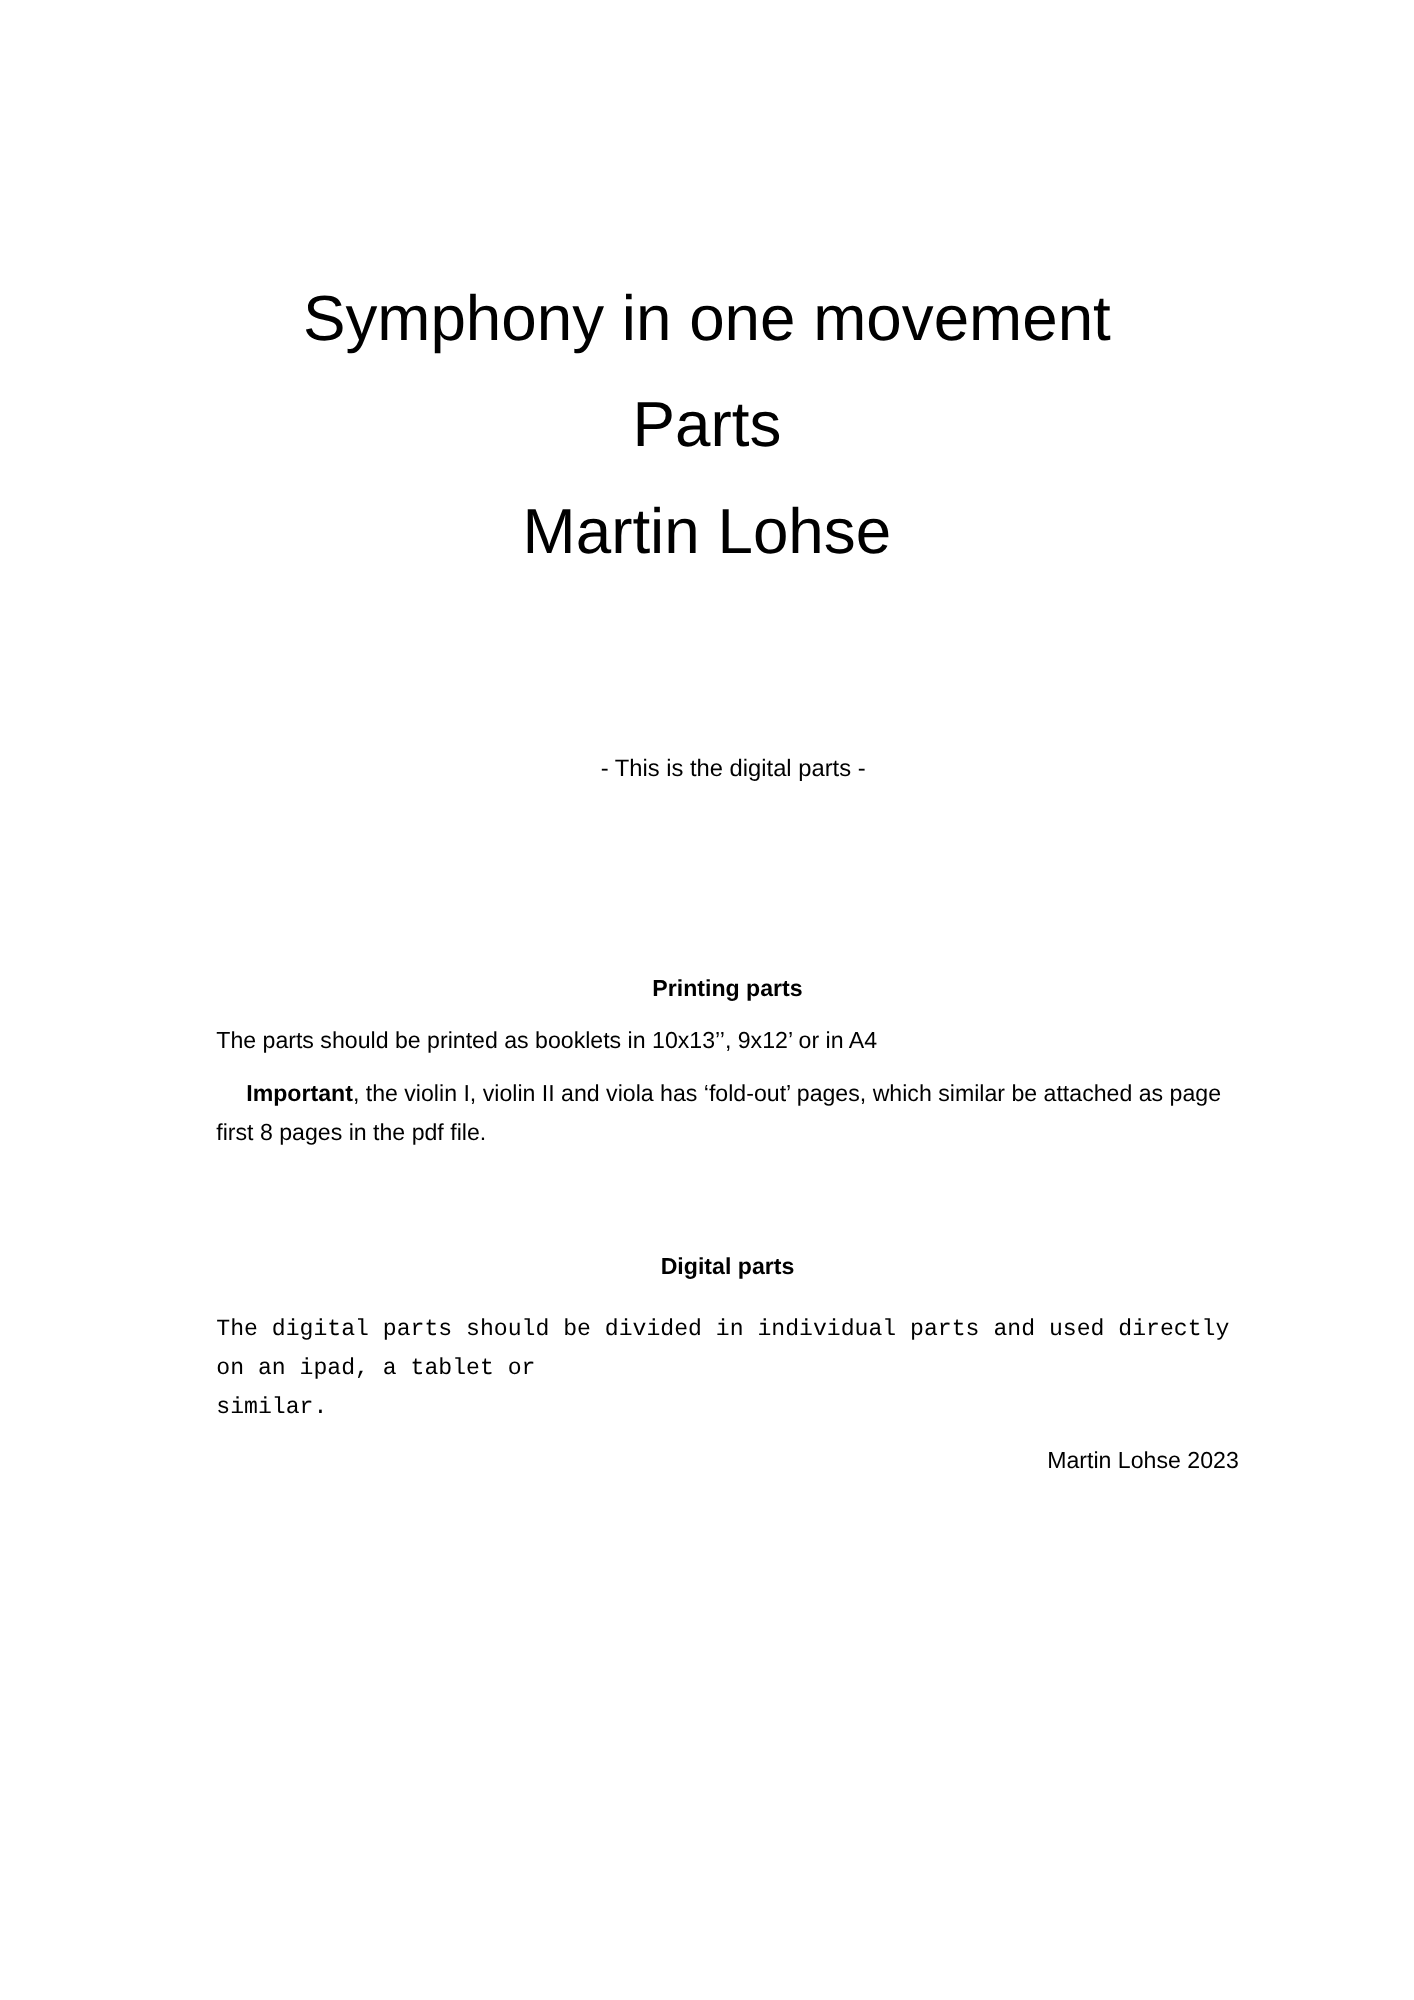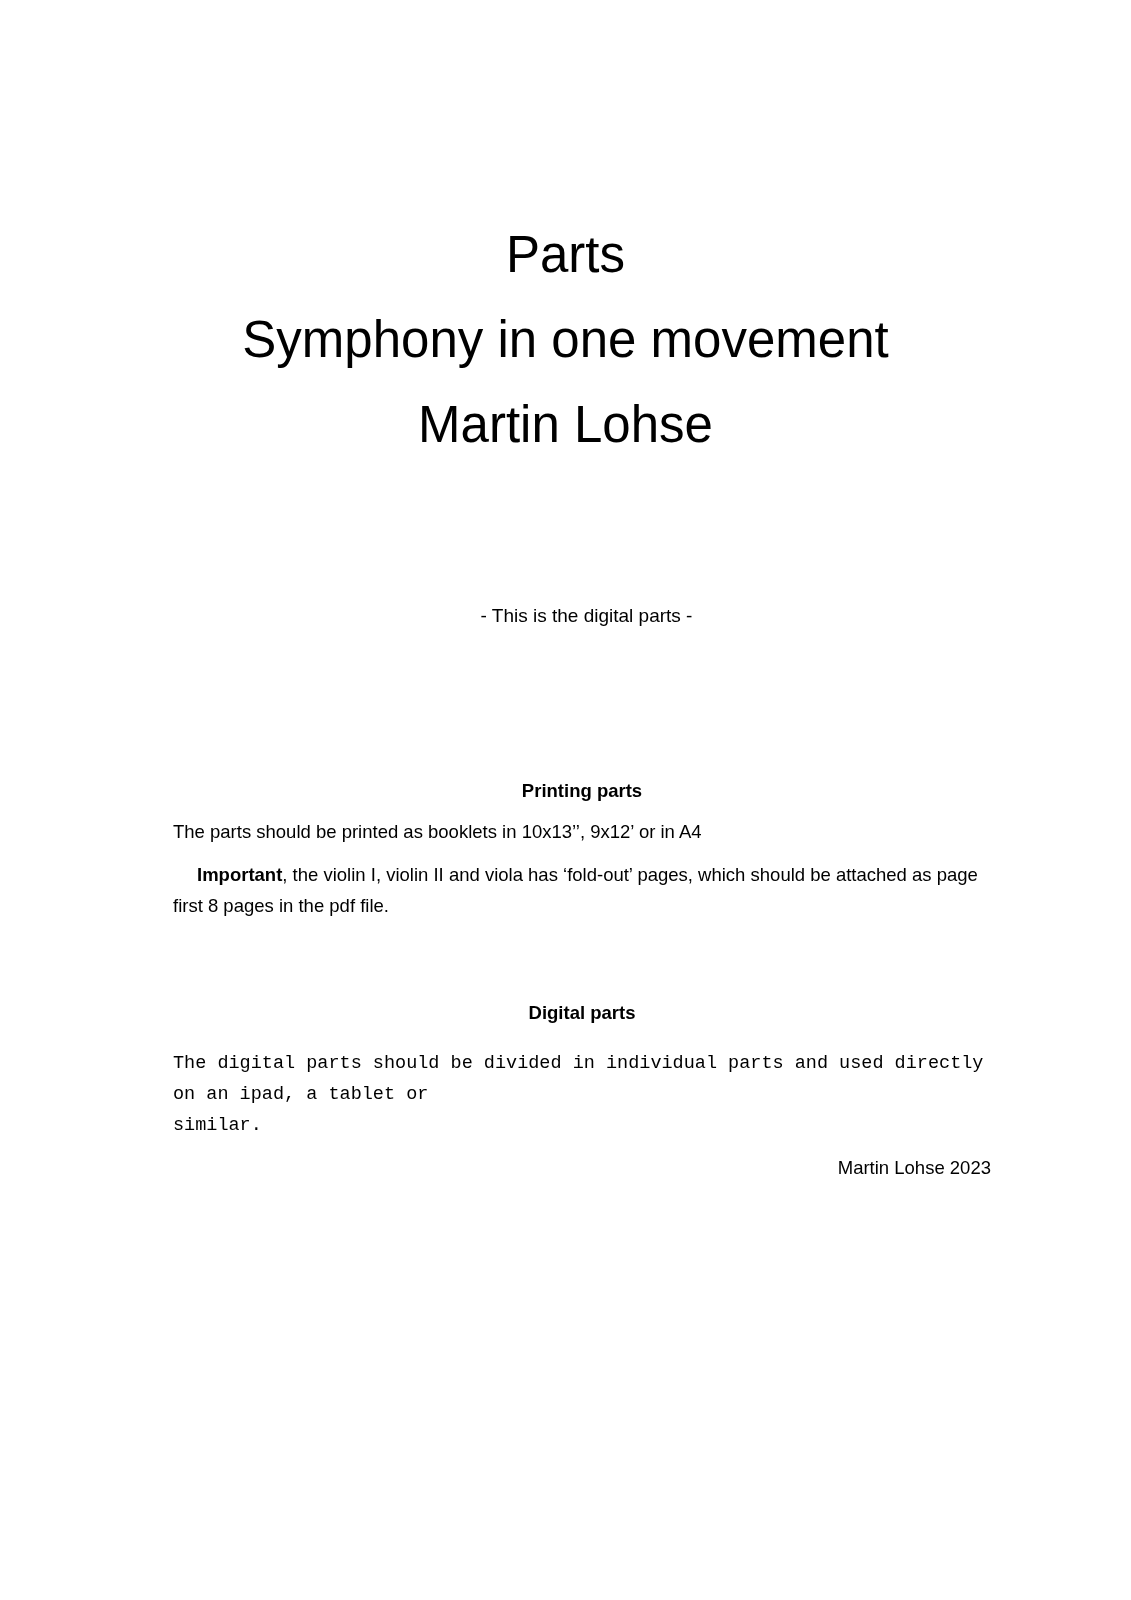--- a/index.html
+++ b/index.html
@@ -68,8 +68,8 @@
 <div class="page">
 
   <div class="title-block">
+    <div class="title-line">Symphony in one movement</div>
     <div class="title-line">Parts</div>
-    <div class="title-line">Symphony in one movement</div>
     <div class="title-line">Martin Lohse</div>
   </div>
 

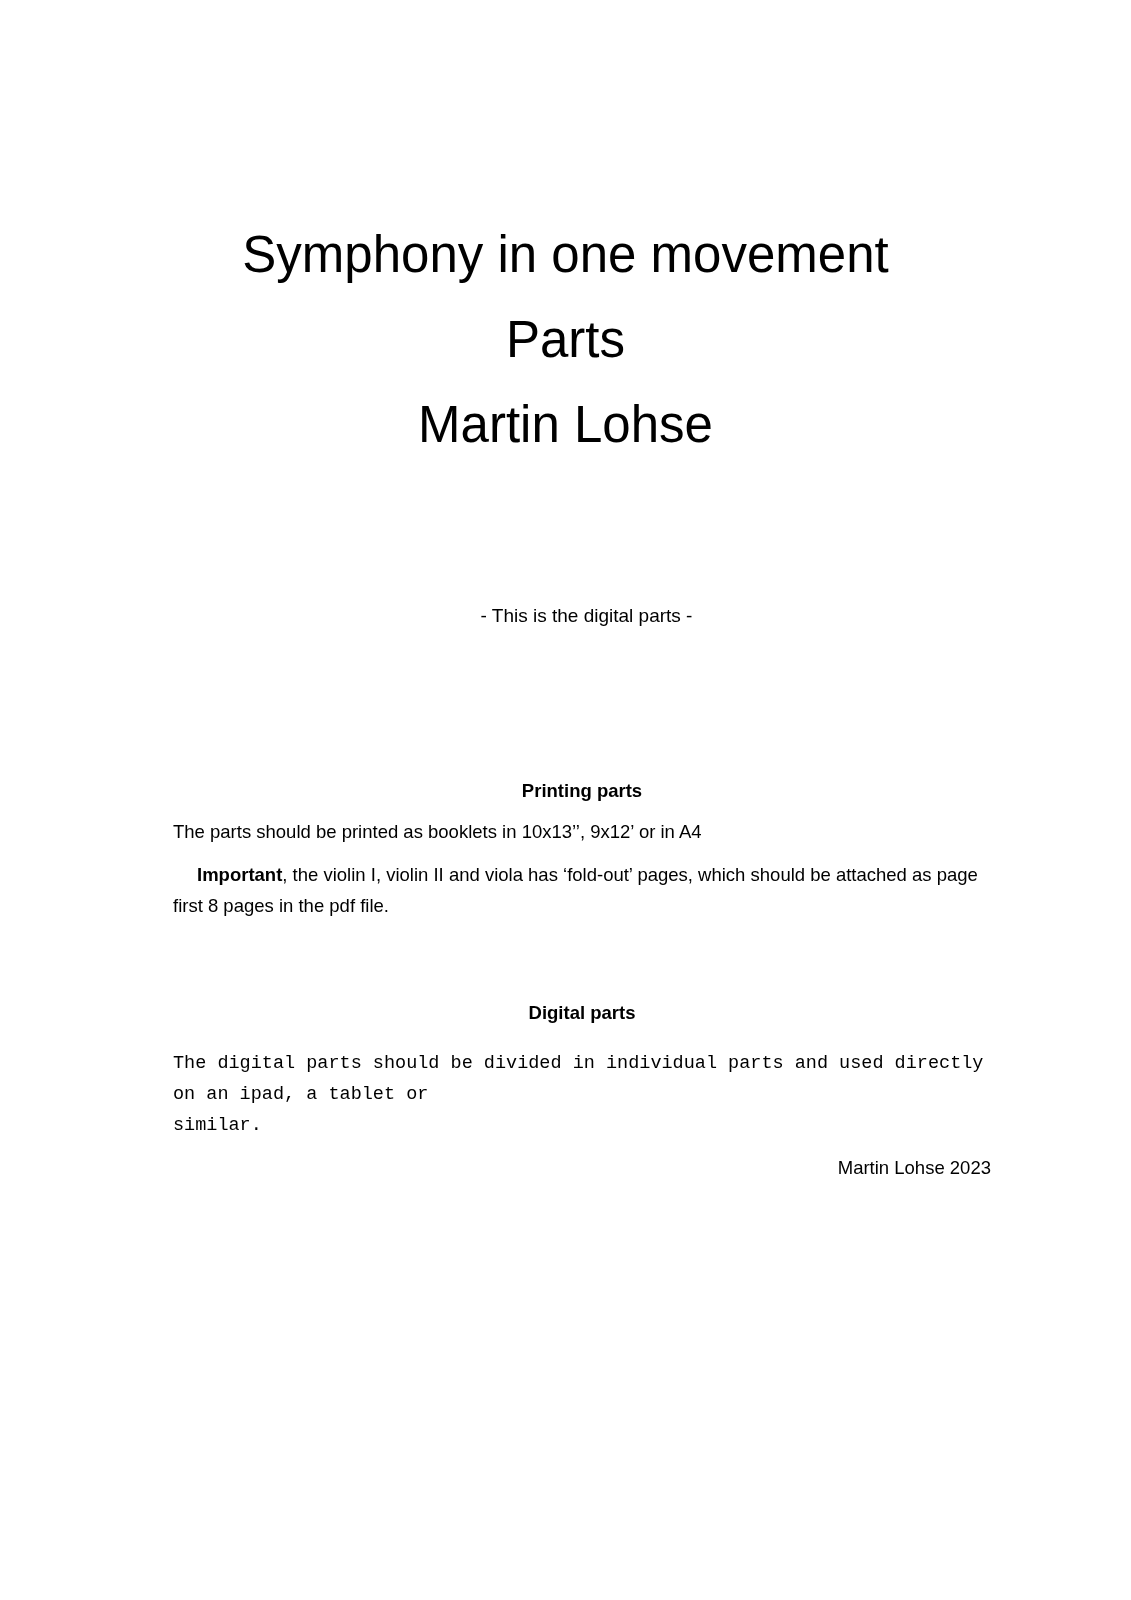--- a/index.html
+++ b/index.html
@@ -80,7 +80,7 @@
   <div class="body-block" id="printing-para1">The parts should be printed as booklets in 10x13’’, 9x12’ or in A4</div>
 
   <div class="body-block" id="printing-para2">
-    <div><span class="bold">Important</span><span>, the violin I, violin II and viola has ‘fold-out’ pages, which should be attached as page</span></div>
+    <div><span class="bold">Important</span><span>, the violin I, violin II and viola has ‘fold-out’ pages, which similar be attached as page</span></div>
     <div>first 8 pages in the pdf file.</div>
   </div>
 

